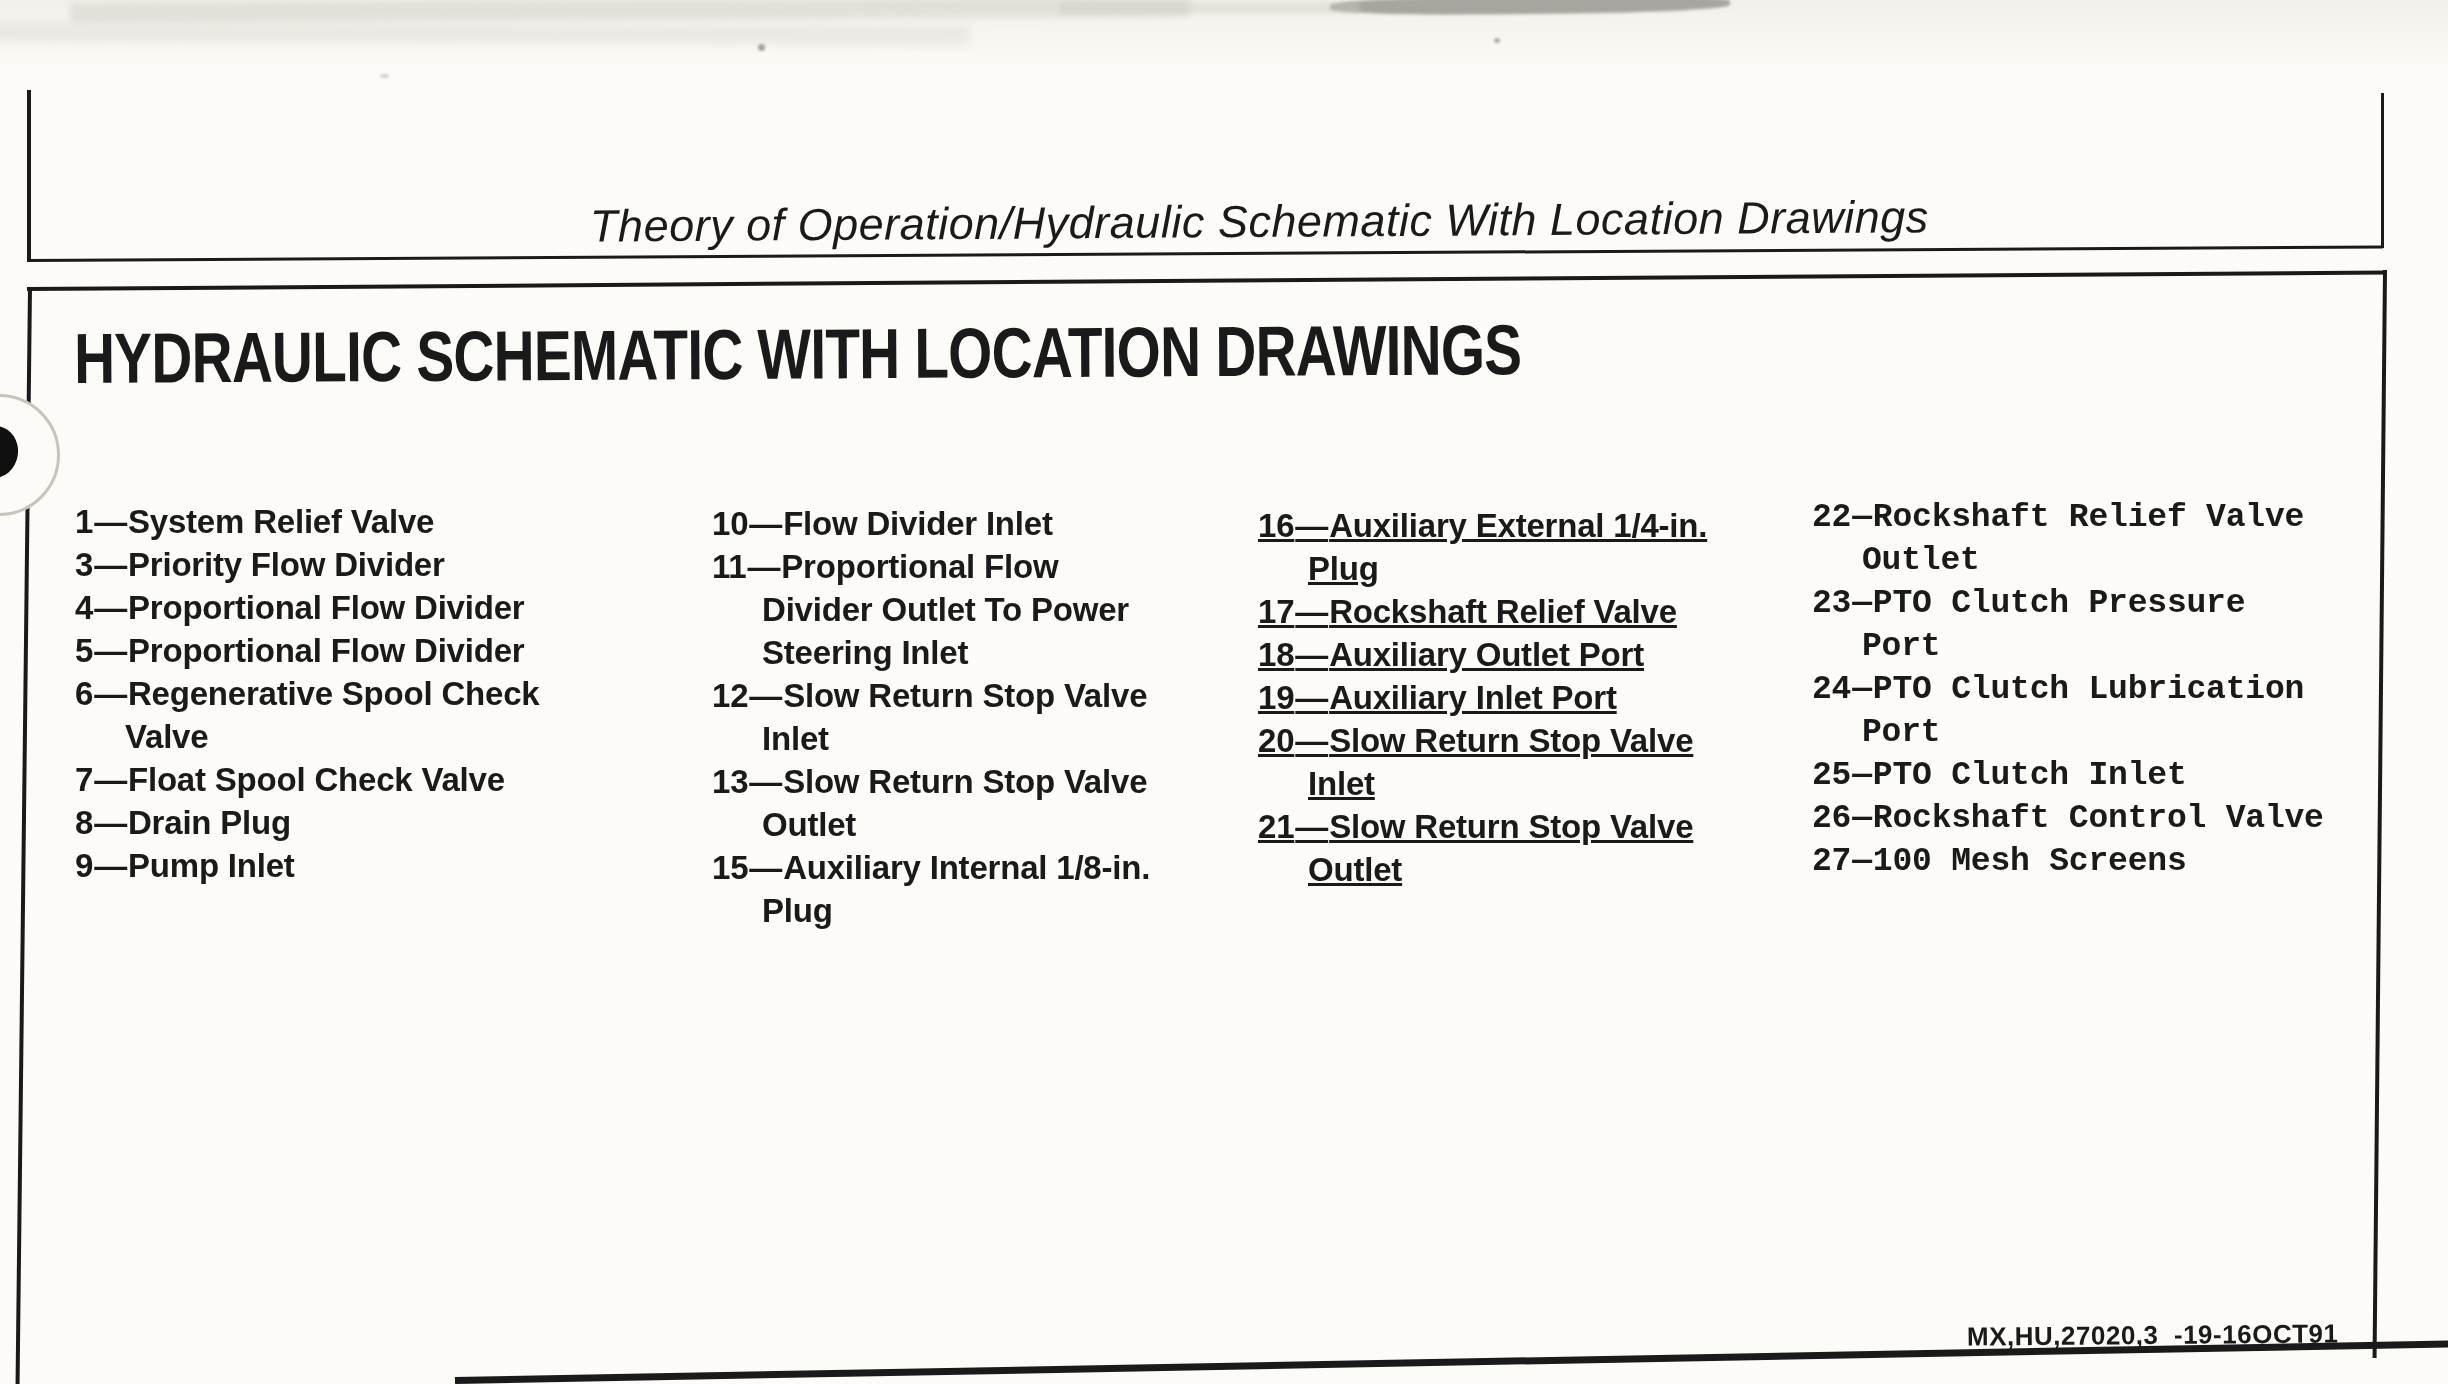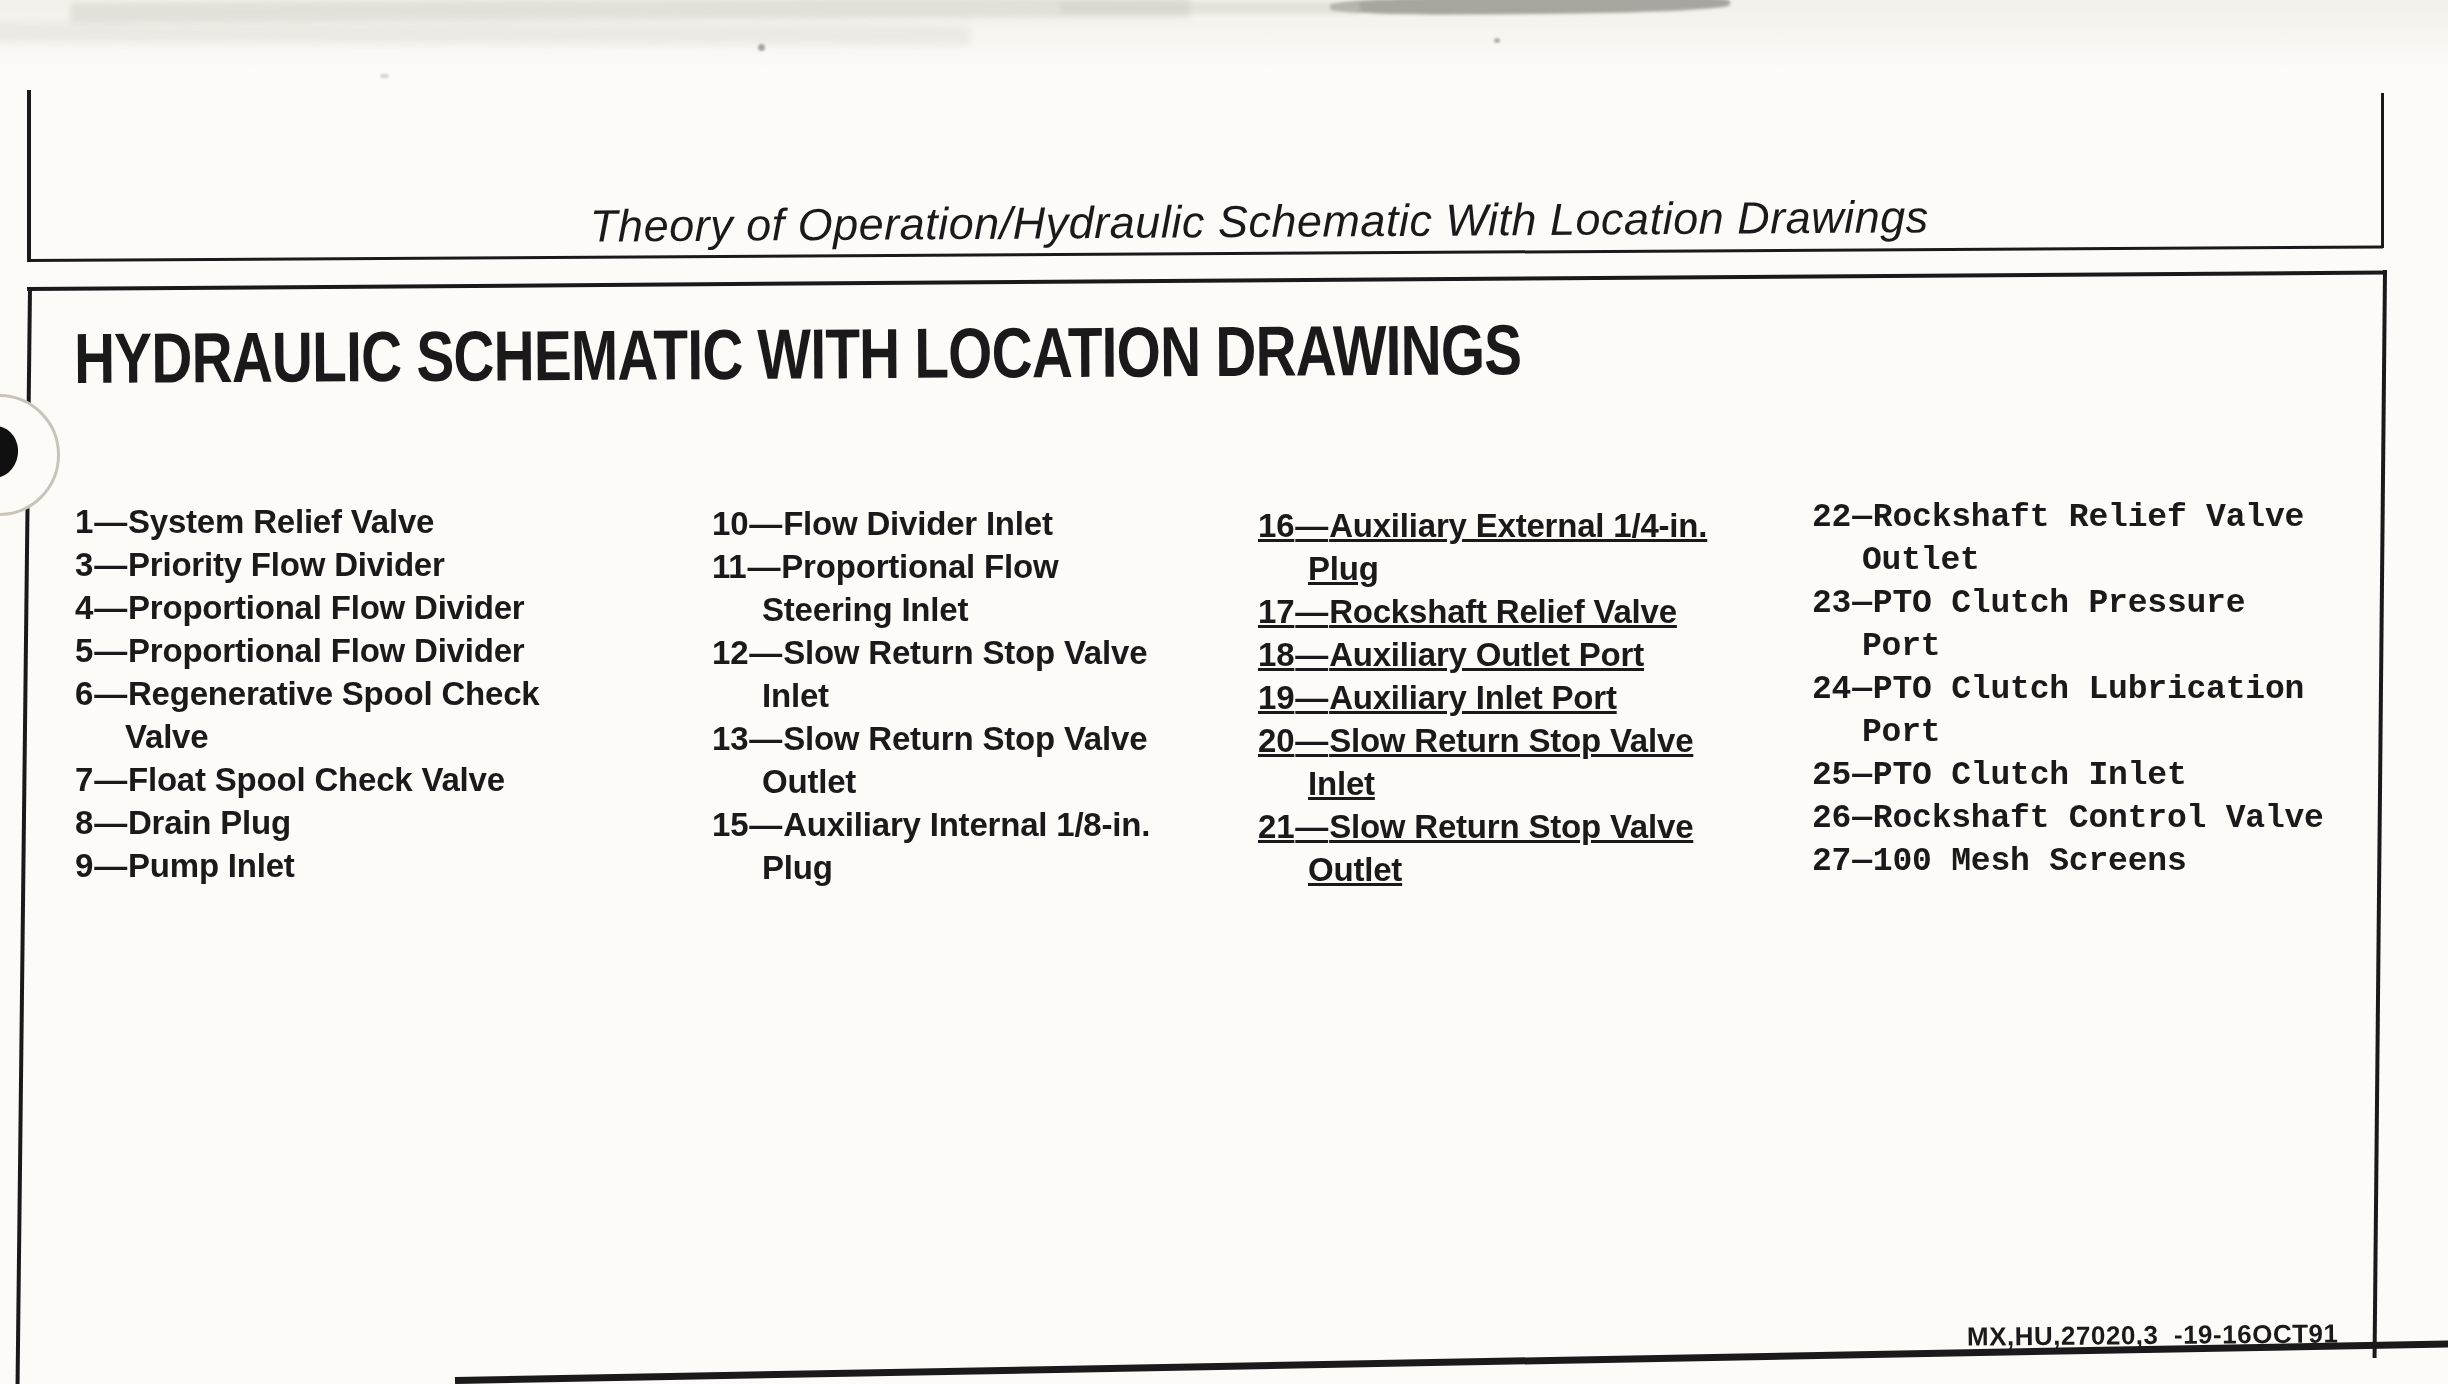--- a/index.html
+++ b/index.html
@@ -130,6 +130,7 @@
 
   <div class="legend-item">
     <div class="item-first"><span class="item-num">11</span><span class="item-sep">—</span><span class="item-text">Proportional Flow</span></div>
+  <div class="item-wrap">Divider Outlet To Power</div>
         <div class="item-wrap">Steering Inlet</div>
       </div>
 

